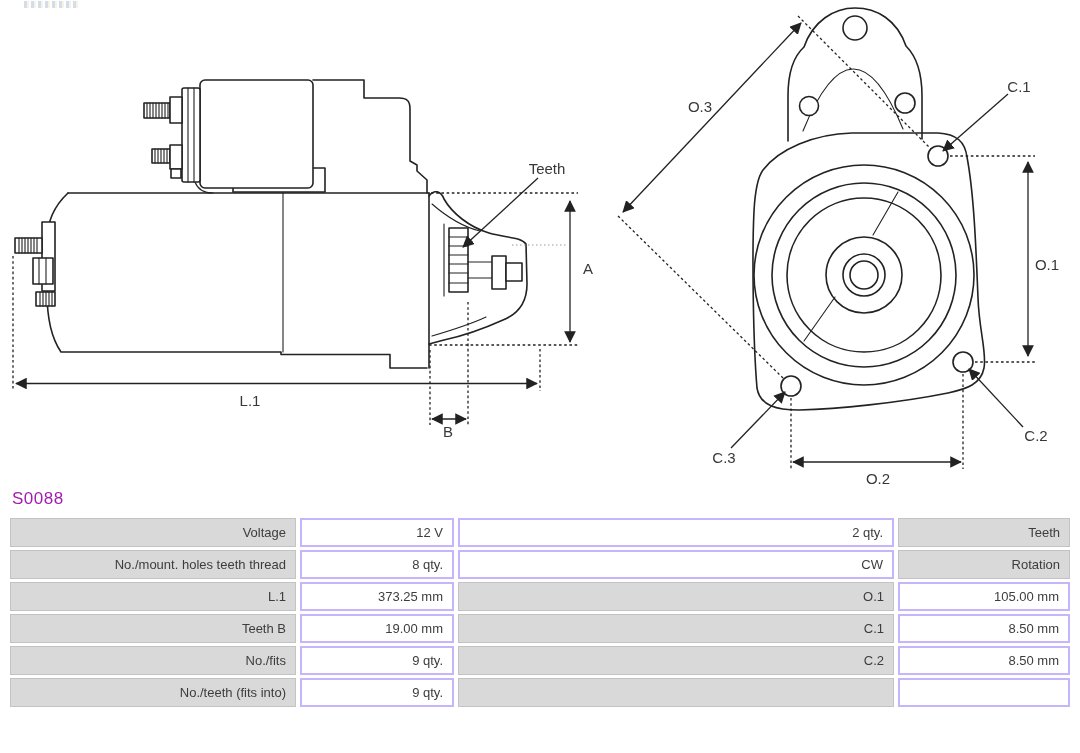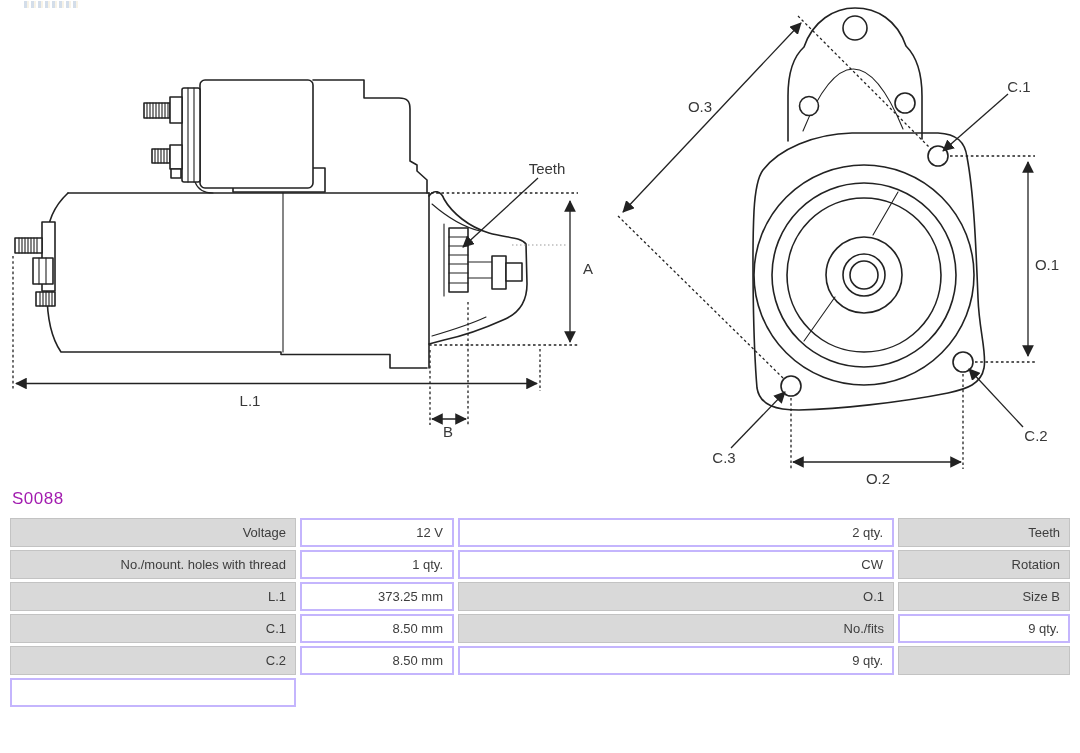--- a/index.html
+++ b/index.html
@@ -172,7 +172,7 @@
     <div class="cell val">2 qty.</div>
 
     <div class="cell lbl">Teeth</div>
-    <div class="cell lbl">No./mount. holes with thread</div>
+    <div class="cell lbl">No./mount. holes teeth thread</div>
     <div class="cell val">1 qty.</div>
 
     <div class="cell val">CW</div>

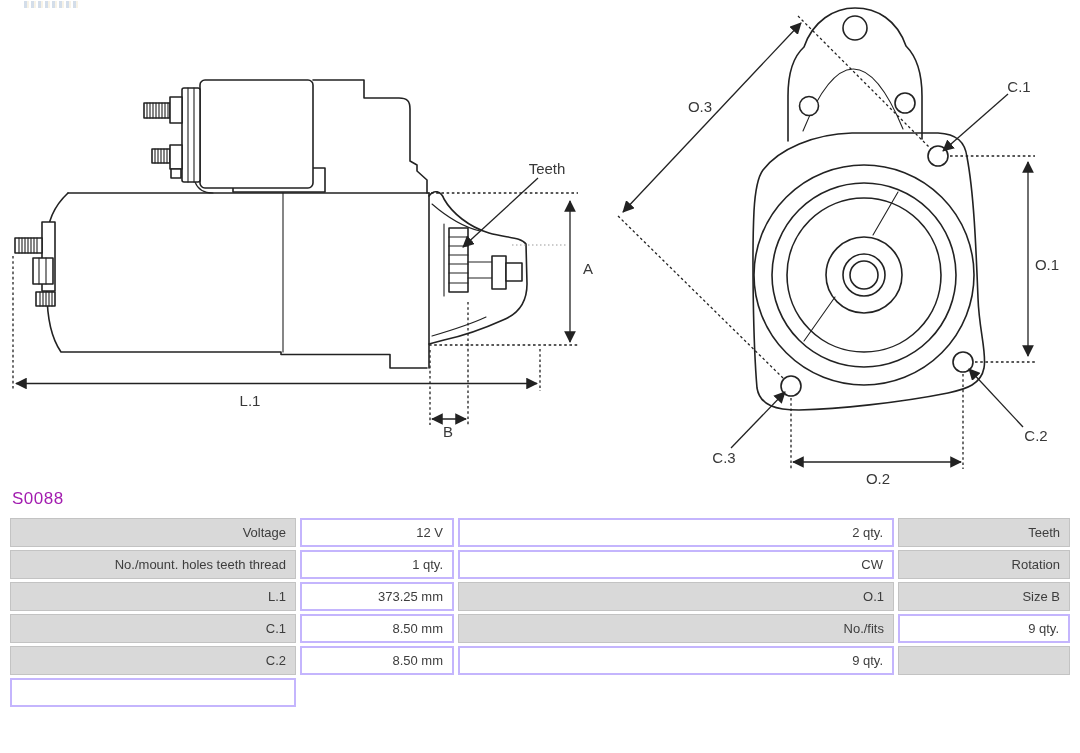--- a/index.html
+++ b/index.html
@@ -173,7 +173,7 @@
 
     <div class="cell lbl">Teeth</div>
     <div class="cell lbl">No./mount. holes teeth thread</div>
-    <div class="cell val">1 qty.</div>
+    <div class="cell val">8 qty.</div>
 
     <div class="cell val">CW</div>
     <div class="cell lbl">Rotation</div>

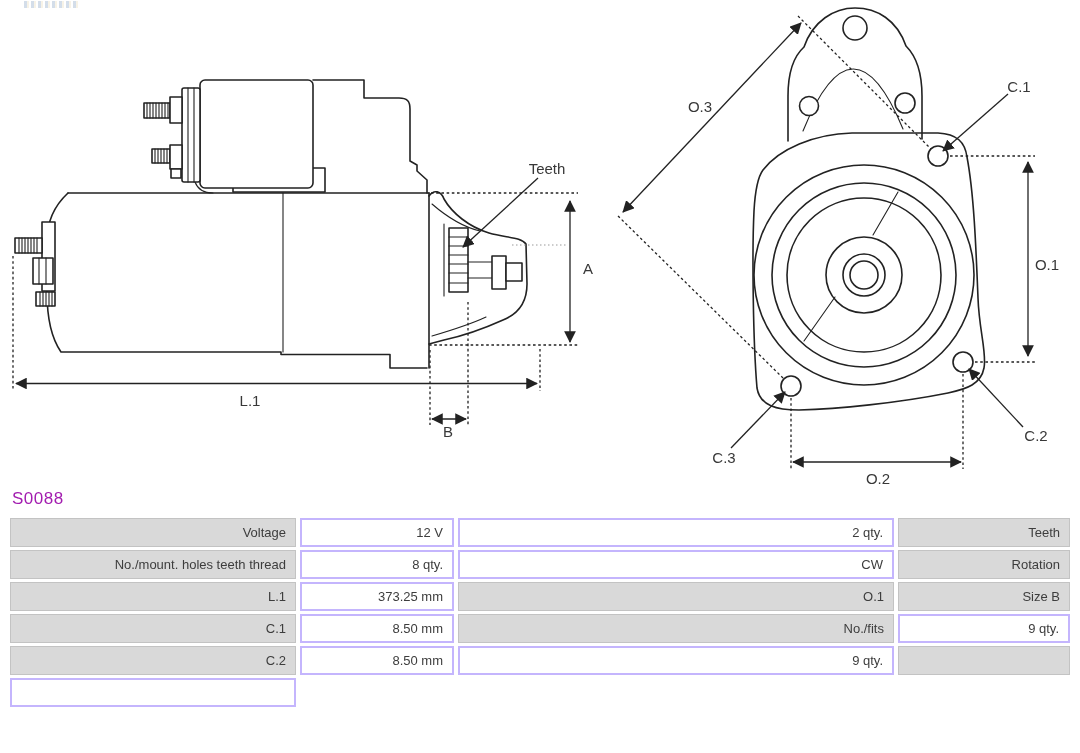--- a/index.html
+++ b/index.html
@@ -181,6 +181,7 @@
     <div class="cell val">373.25 mm</div>
 
     <div class="cell lbl">O.1</div>
+    <div class="cell val">105.00 mm</div>
 
     <div class="cell lbl">Size B</div>
     <div class="cell lbl">C.1</div>

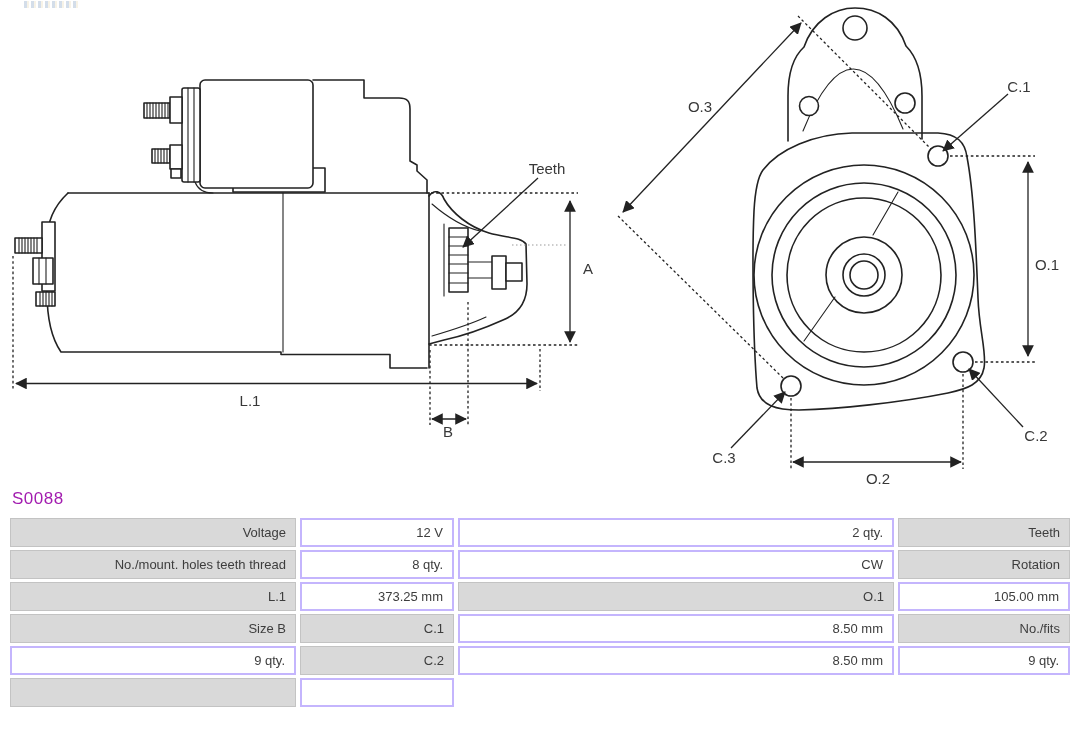--- a/index.html
+++ b/index.html
@@ -183,7 +183,7 @@
     <div class="cell lbl">O.1</div>
     <div class="cell val">105.00 mm</div>
 
-    <div class="cell lbl">Size B</div>
+    <div class="cell lbl">Teeth B</div>
     <div class="cell lbl">C.1</div>
     <div class="cell val">8.50 mm</div>
 

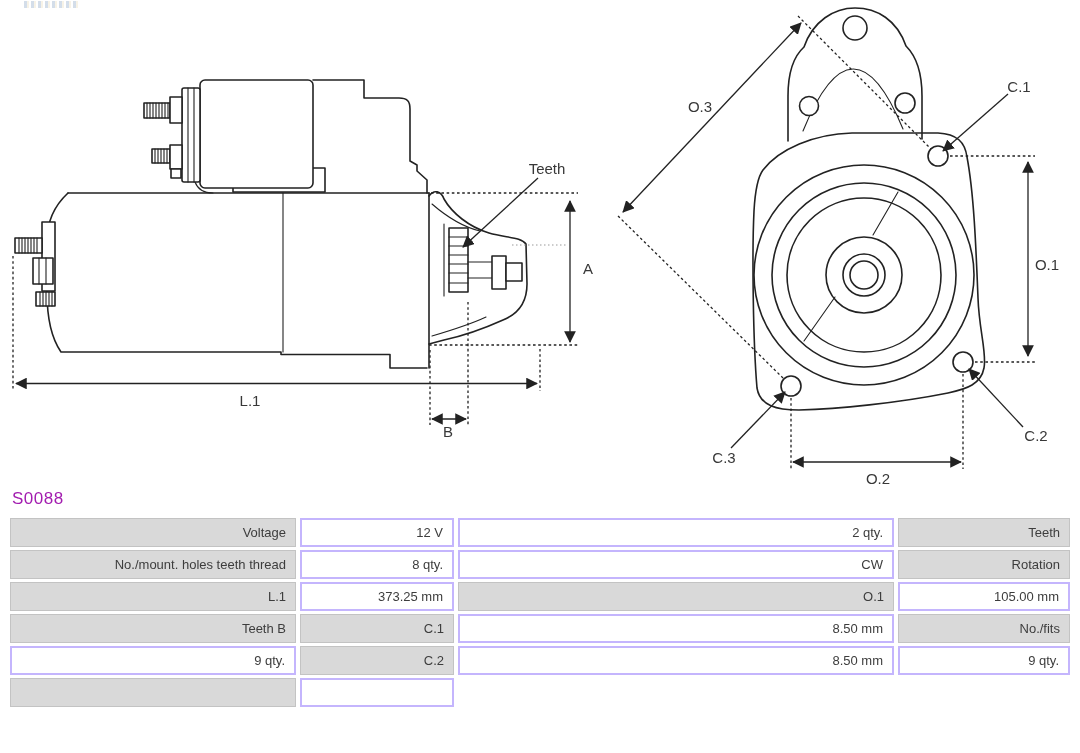--- a/index.html
+++ b/index.html
@@ -184,6 +184,7 @@
     <div class="cell val">105.00 mm</div>
 
     <div class="cell lbl">Teeth B</div>
+    <div class="cell val">19.00 mm</div>
     <div class="cell lbl">C.1</div>
     <div class="cell val">8.50 mm</div>
 

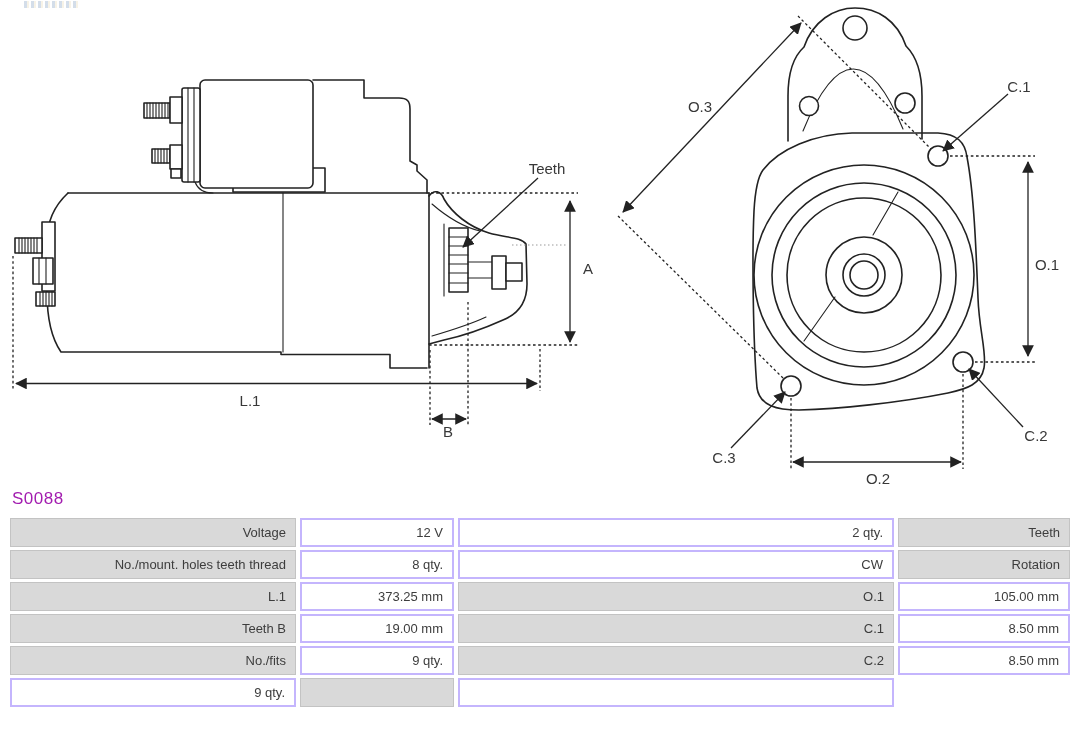--- a/index.html
+++ b/index.html
@@ -193,6 +193,7 @@
     <div class="cell lbl">C.2</div>
     <div class="cell val">8.50 mm</div>
 
+    <div class="cell lbl">No./teeth (fits into)</div>
     <div class="cell val">9 qty.</div>
     <div class="cell lbl"></div>
     <div class="cell val"></div>

